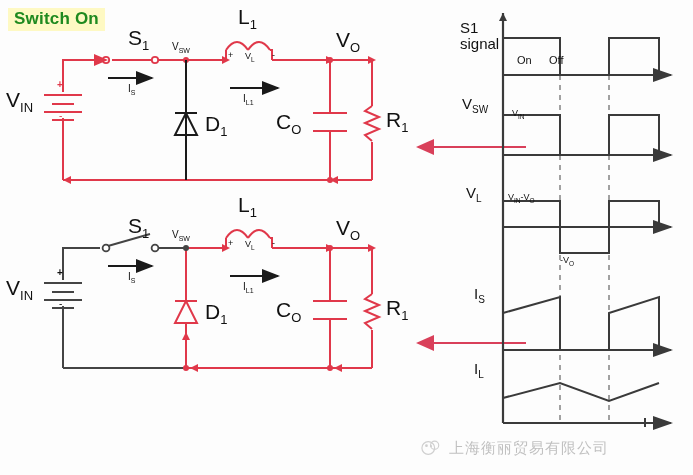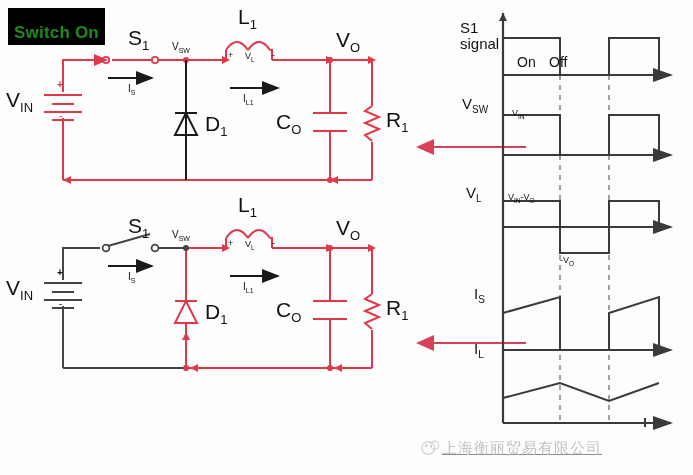--- a/index.html
+++ b/index.html
@@ -17,8 +17,8 @@
     font-weight:bold;
     font-size:17px;
     color:#1f8a1f;
-    background:#000000;
-    padding:15px 6px 2px 6px;
+    background:#fef9c3;
+    padding:1px 6px 2px 6px;
     letter-spacing:.2px;
   }
 

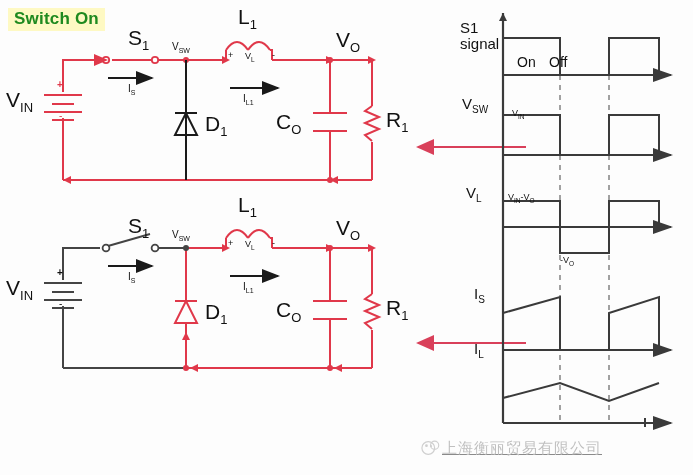--- a/index.html
+++ b/index.html
@@ -32,7 +32,7 @@
   .wf-label sub{font-size:10px;}
   .wf-in{font-size:9px;color:#111;}
   .wf-in sub{font-size:6.5px;}
-  .onoff{font-size:14px;color:#111;}
+  .onoff{font-size:11px;color:#111;}
 
   .footer{
     position:absolute;left:420px;top:438px;

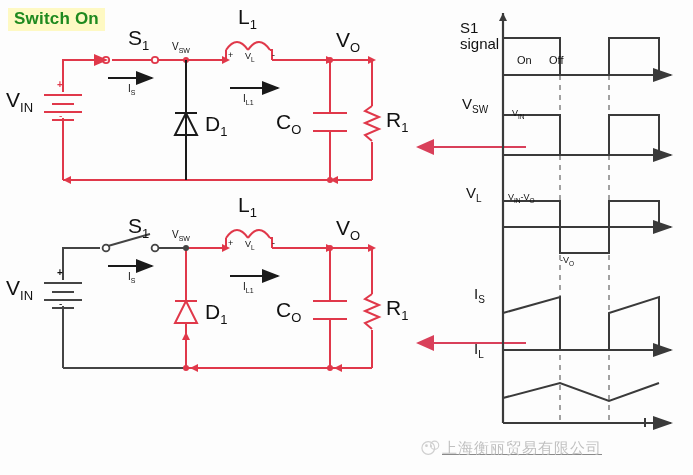--- a/index.html
+++ b/index.html
@@ -375,7 +375,7 @@
   <div class="lbl wf-label" style="left:474px;top:285px;">
     <span>I</span><sub>S</sub>
   </div>
-  <div class="lbl wf-label" style="left:474px;top:340px;">
+  <div class="lbl wf-label" style="left:474px;top:360px;">
     <span>I</span><sub>L</sub>
   </div>
 

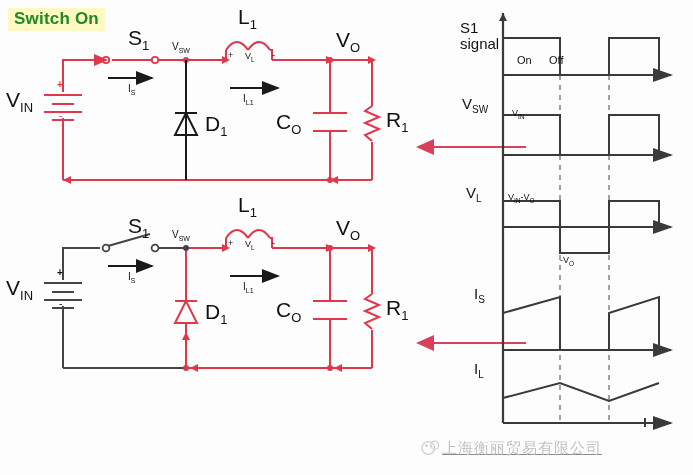--- a/index.html
+++ b/index.html
@@ -36,9 +36,8 @@
 
   .footer{
     position:absolute;left:420px;top:438px;
-    display:flex;align-items:center;
+    display:flex;align-items:center;gap:7px;
     opacity:.45;
-    text-decoration:underline;
   }
   .footer-text{font-size:15px;color:#777;letter-spacing:1px;}
   .footer-logo{width:22px;height:20px;}

